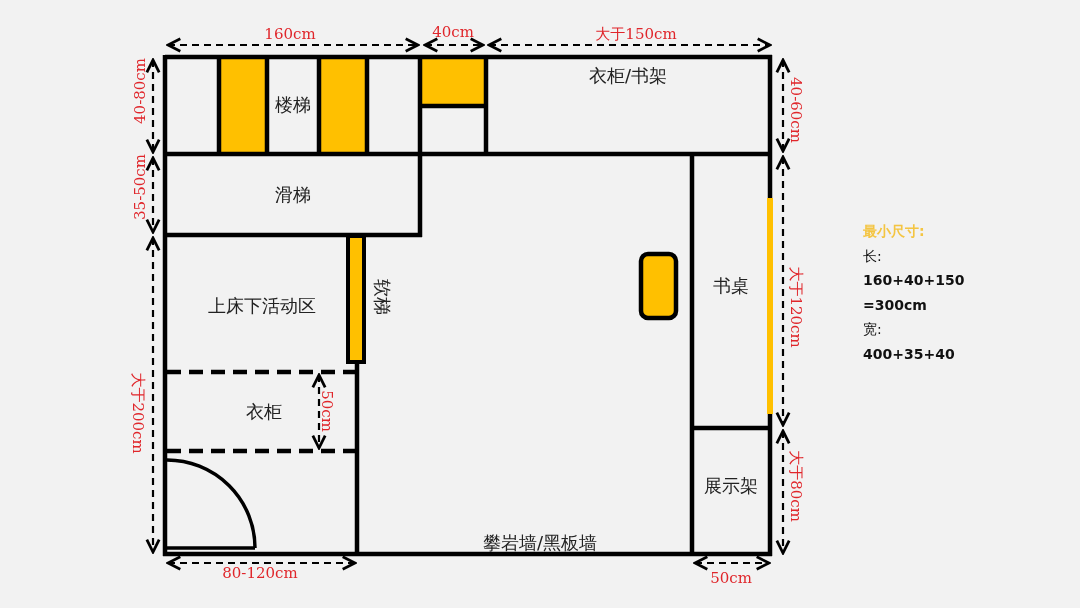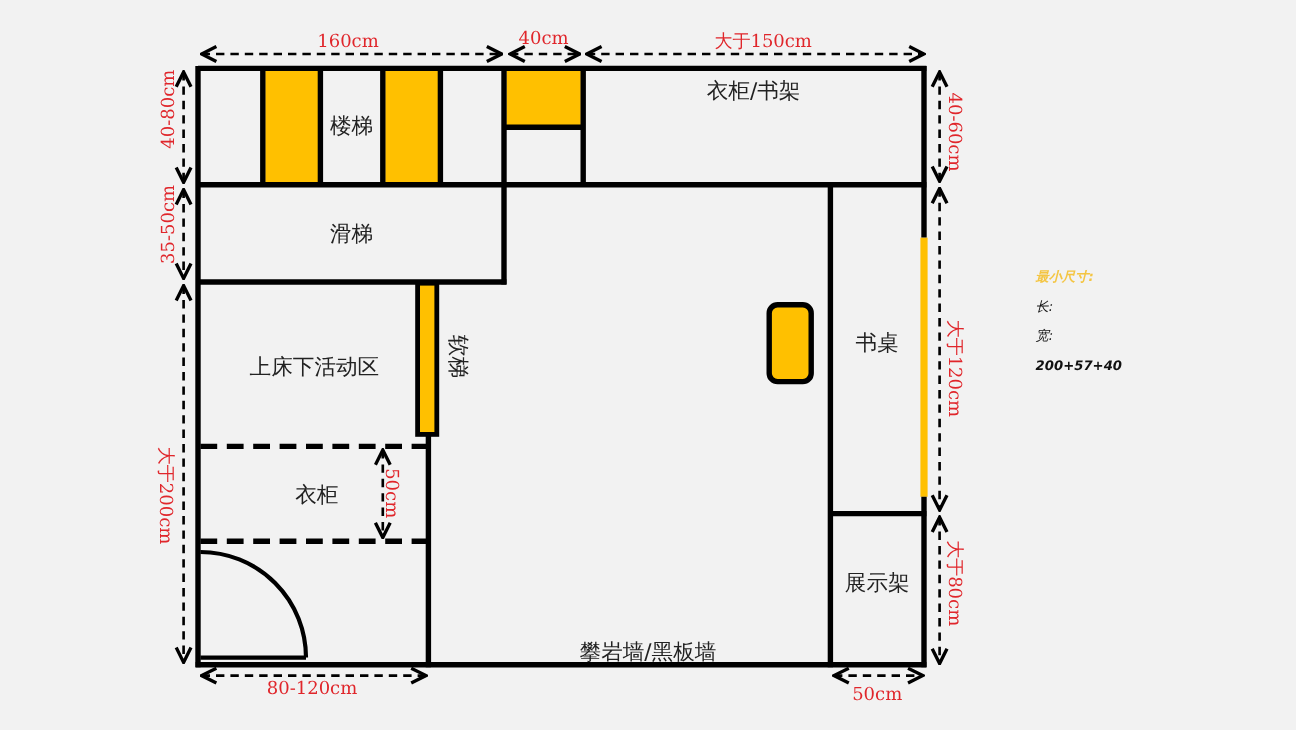--- a/index.html
+++ b/index.html
@@ -21,7 +21,7 @@
   .note {
     position: absolute; left: 863px; top: 219px;
     font-family: "DejaVu Sans", "Liberation Sans", sans-serif;
-    font-size: 11px; line-height: 24.5px; color: #111111; font-weight: bold; font-style: italic;
+    font-size: 14px; line-height: 24.5px; color: #111111; font-weight: bold;
   }
   .note .title { color: #f4c542; font-weight: bold; }
   .note .cj { font-weight: normal; }

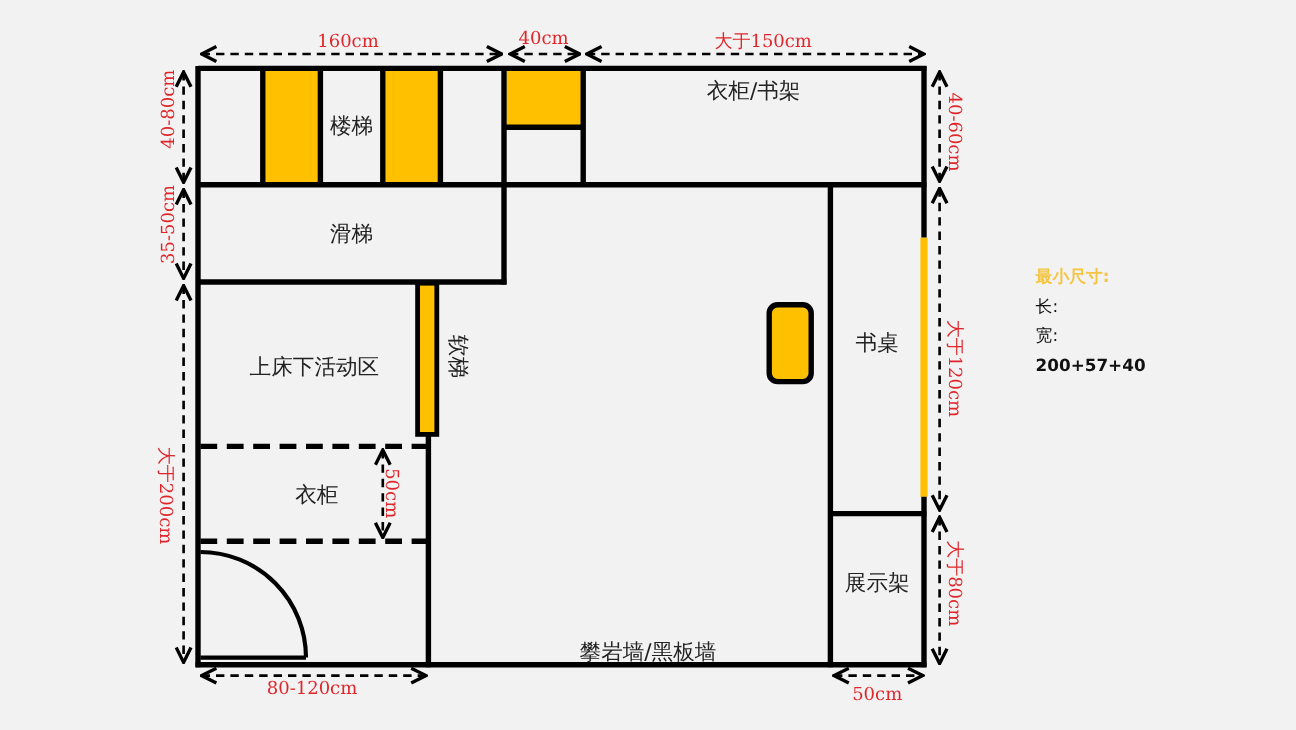--- a/index.html
+++ b/index.html
@@ -125,6 +125,7 @@
 <div class="note">
   <div class="title">最小尺寸:</div>
   <div class="cj">长:</div>
+  <div>160+40+150</div>
   <div class="cj">宽:</div>
   <div>200+57+40</div>
 </div>

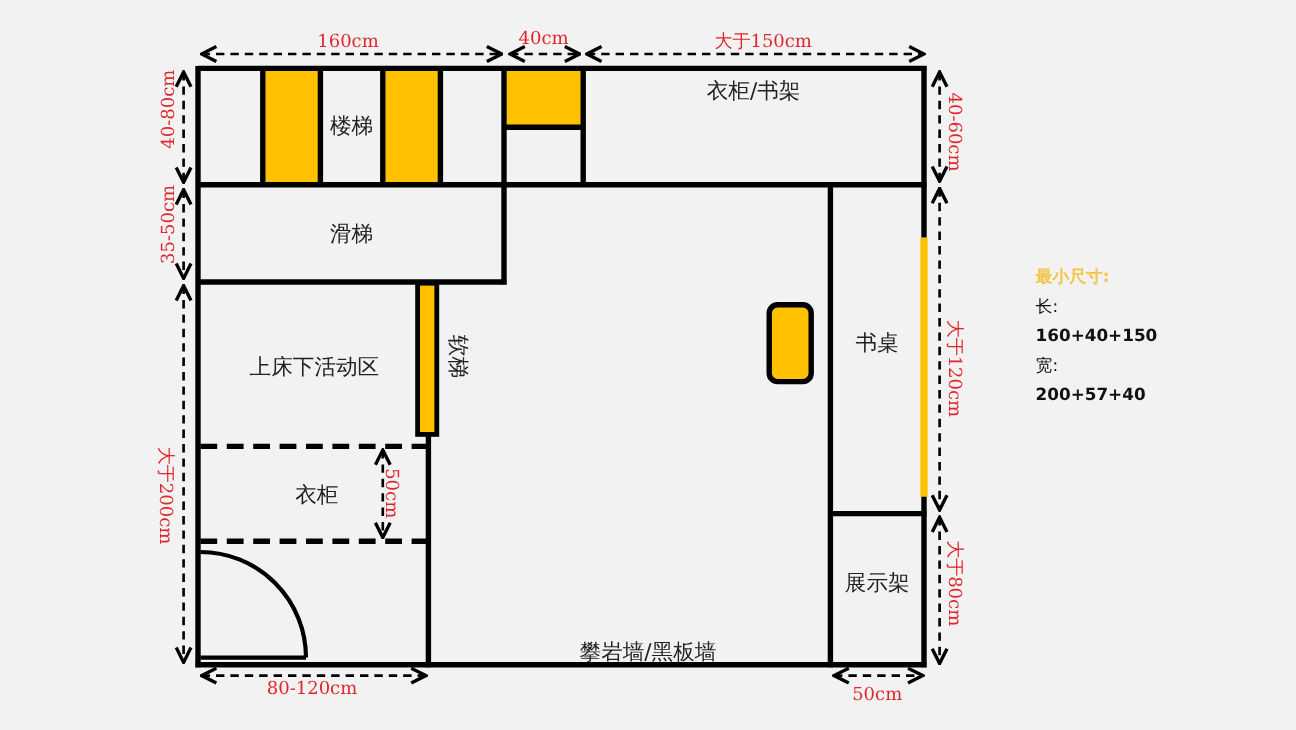--- a/index.html
+++ b/index.html
@@ -126,6 +126,7 @@
   <div class="title">最小尺寸:</div>
   <div class="cj">长:</div>
   <div>160+40+150</div>
+  <div>=300cm</div>
   <div class="cj">宽:</div>
   <div>200+57+40</div>
 </div>

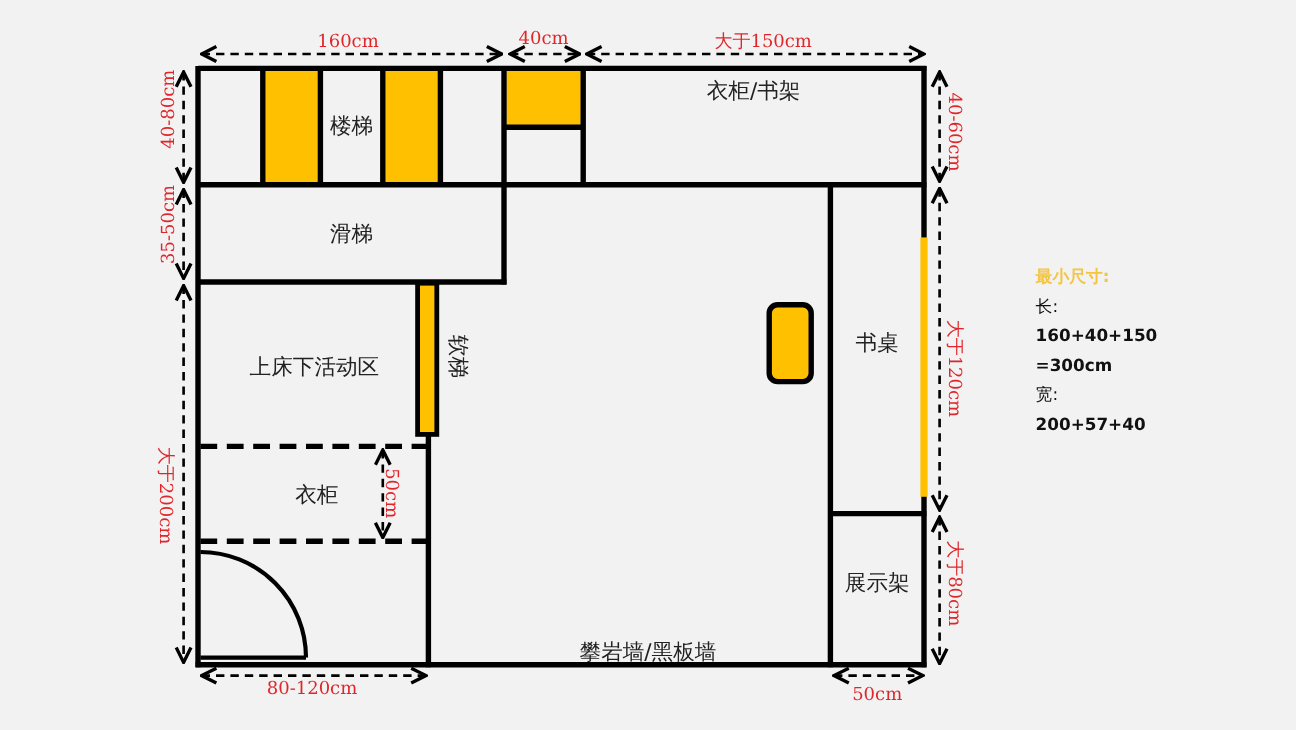--- a/index.html
+++ b/index.html
@@ -128,7 +128,7 @@
   <div>160+40+150</div>
   <div>=300cm</div>
   <div class="cj">宽:</div>
-  <div>200+57+40</div>
+  <div>400+35+40</div>
 </div>
 </div>
 

